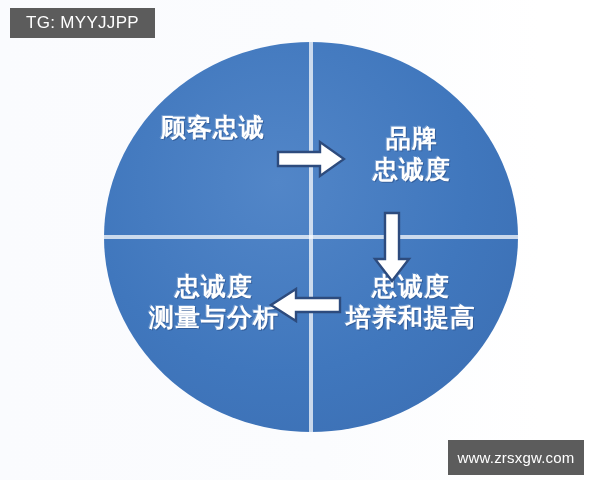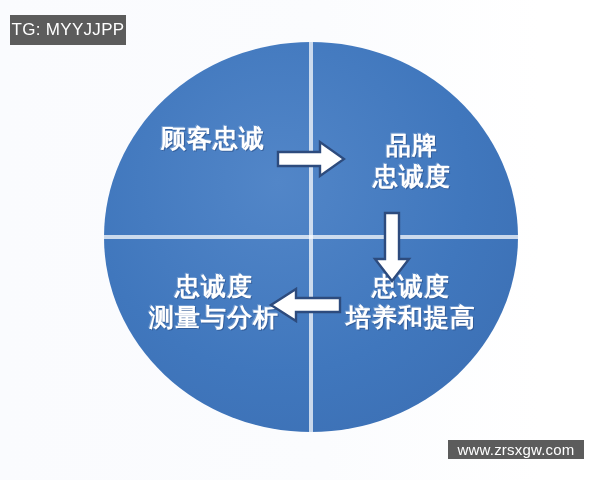--- a/index.html
+++ b/index.html
@@ -99,8 +99,8 @@
   }
   .badge-tg {
     left: 10px;
-    top: 15px;
-    width: 116px;
+    top: 8px;
+    width: 145px;
     height: 30px;
     font-size: 17px;
     letter-spacing: 0.3px;

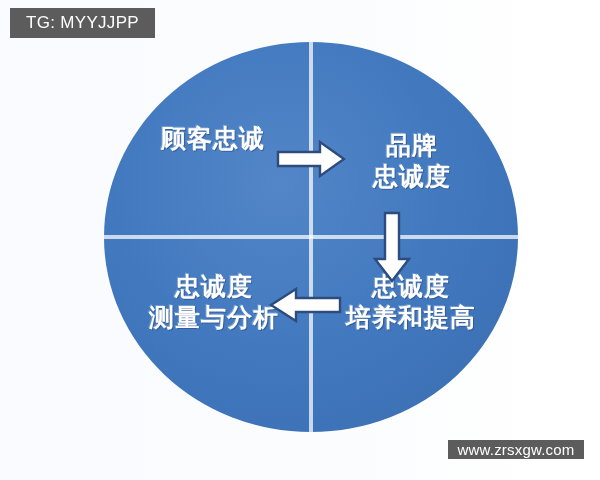--- a/index.html
+++ b/index.html
@@ -76,7 +76,7 @@
     white-space: nowrap;
   }
   .quad .line { display: block; }
-  .quad-tl { left: 128px;  top: 123px; width: 170px; }
+  .quad-tl { left: 128px;  top: 112px; width: 170px; }
   .quad-tr { left: 336px;  top: 123px; width: 152px; margin-top: 7px; }
   .quad-bl { left: 124px;  top: 271px; width: 180px; }
   .quad-br { left: 318px;  top: 271px; width: 186px; }

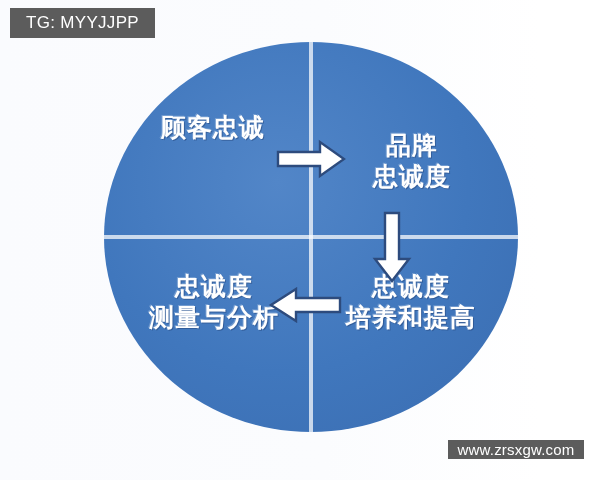--- a/index.html
+++ b/index.html
@@ -77,7 +77,7 @@
   }
   .quad .line { display: block; }
   .quad-tl { left: 128px;  top: 112px; width: 170px; }
-  .quad-tr { left: 336px;  top: 123px; width: 152px; margin-top: 7px; }
+  .quad-tr { left: 336px;  top: 123px; width: 152px; }
   .quad-bl { left: 124px;  top: 271px; width: 180px; }
   .quad-br { left: 318px;  top: 271px; width: 186px; }
   

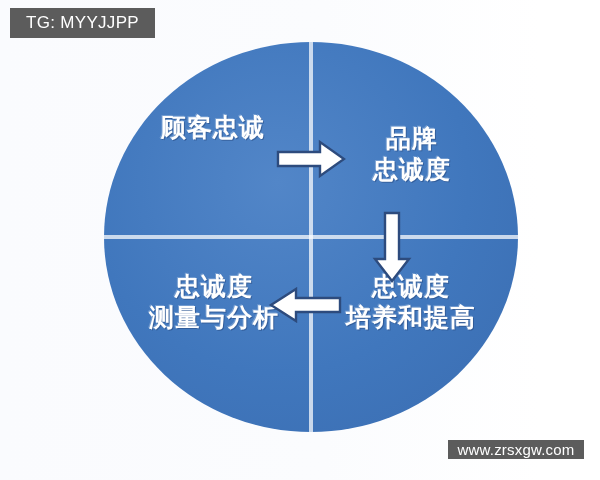--- a/index.html
+++ b/index.html
@@ -109,7 +109,7 @@
     left: 448px;
     top: 440px;
     width: 136px;
-    height: 19px;
+    height: 35px;
     font-size: 15px;
     letter-spacing: 0.2px;
   }

